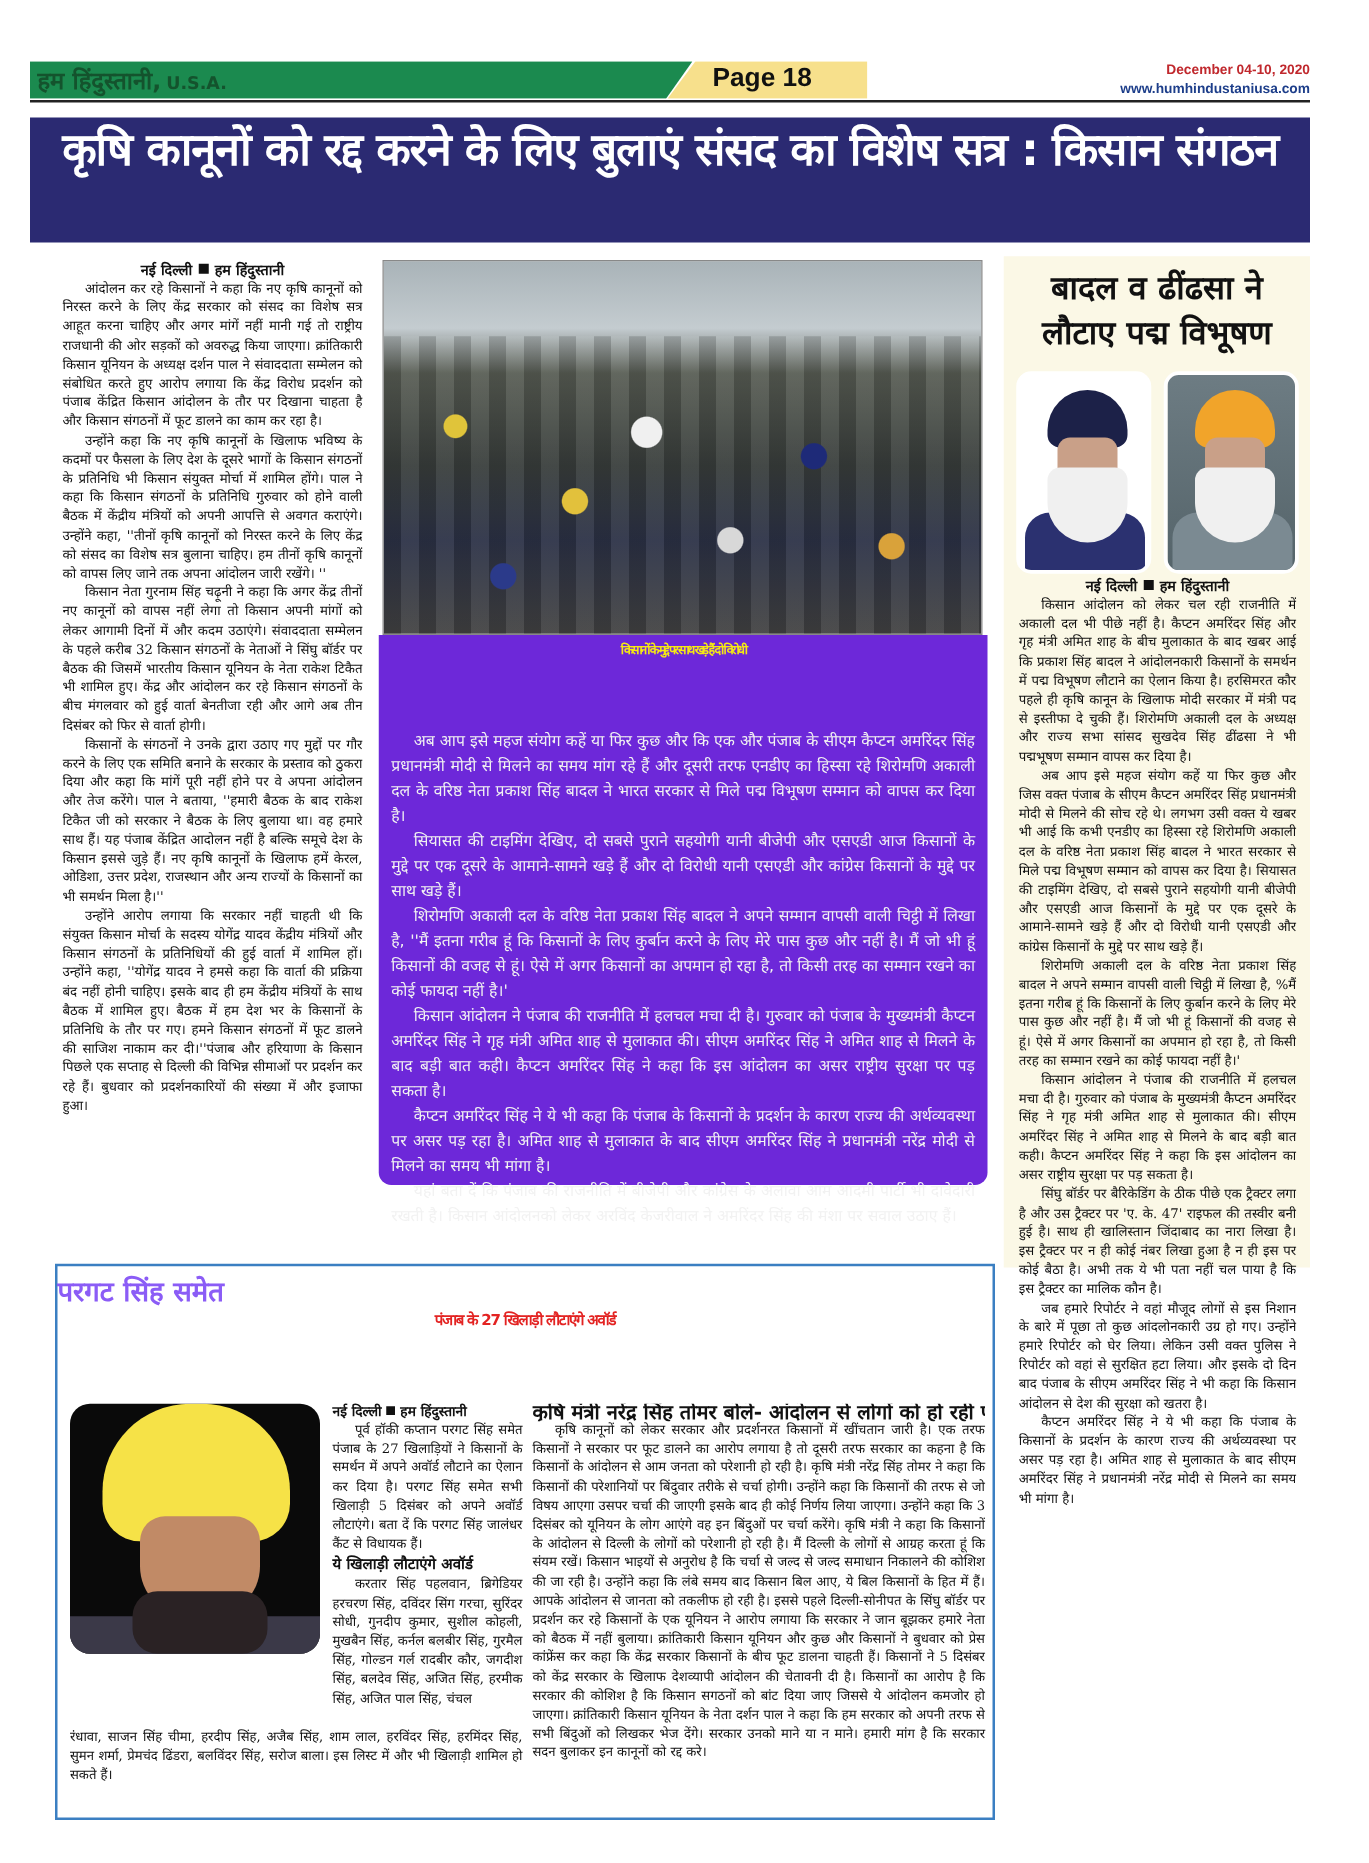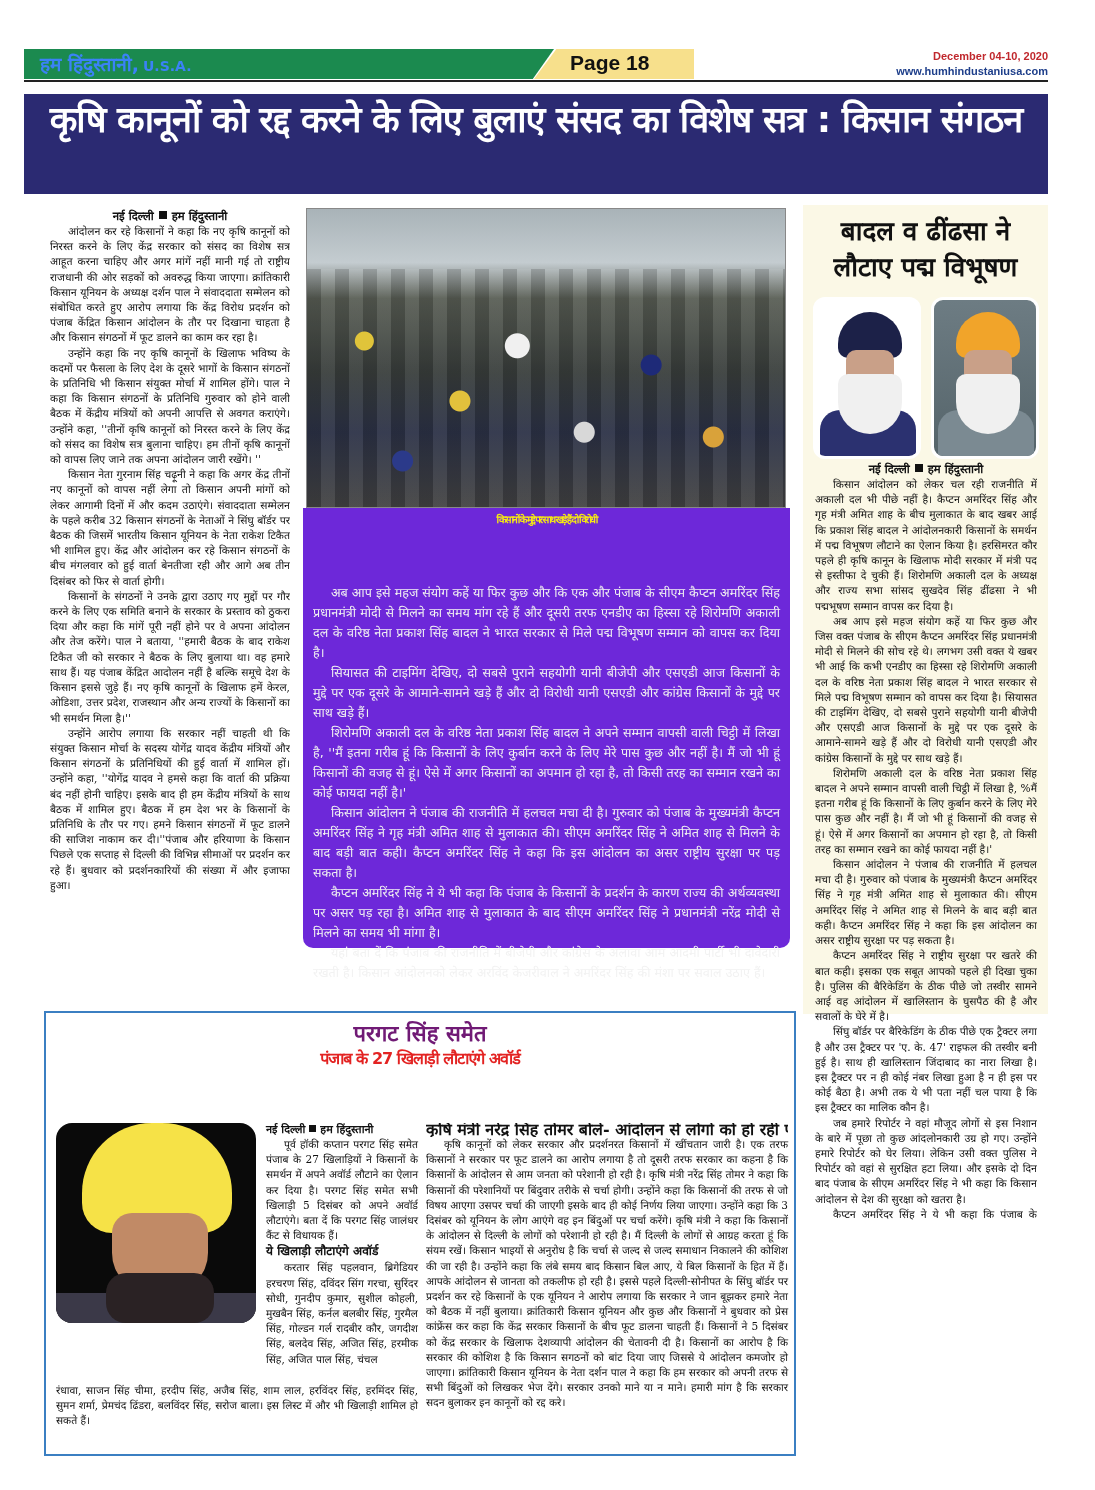--- a/index.html
+++ b/index.html
@@ -10,7 +10,7 @@
   .masthead { position: absolute; left: 24px; top: 49px; width: 1024px; height: 34px; }
   .mast-green { position: absolute; left: 0; top: 0; width: 530px; height: 30px; background: #1b8a4f;
     clip-path: polygon(0 0, 100% 0, 96% 100%, 0 100%); }
-  .mast-title { position: absolute; left: 16px; top: 2px; color: #3b82f6; font-family: "DejaVu Sans", sans-serif;
+  .mast-title { position: absolute; left: 6px; top: 2px; color: #14532d; font-family: "DejaVu Sans", sans-serif;
     font-weight: bold; font-size: 19px; white-space: nowrap; }
   .mast-title .usa { font-size: 14px; margin-left: 4px; }
   .mast-page { position: absolute; left: 510px; top: 0; width: 160px; height: 30px; background: #f7e08c;

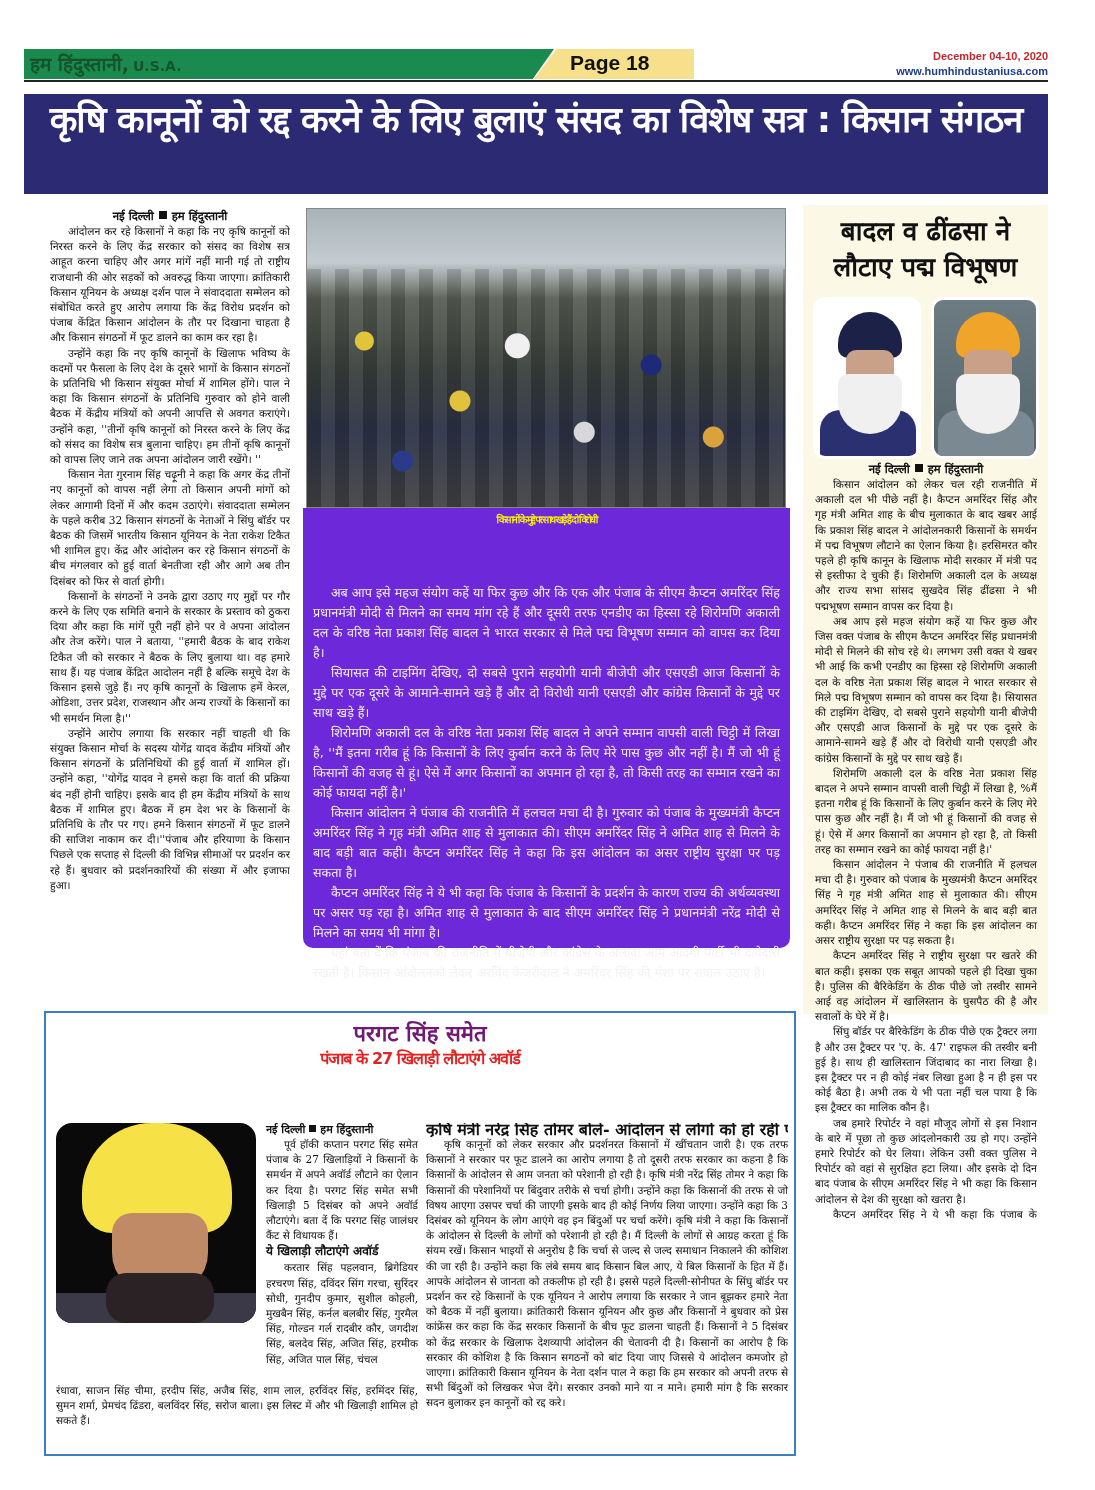--- a/index.html
+++ b/index.html
@@ -178,7 +178,6 @@
       <p>अब आप इसे महज संयोग कहें या फिर कुछ और जिस वक्त पंजाब के सीएम कैप्टन अमरिंदर सिंह प्रधानमंत्री मोदी से मिलने की सोच रहे थे। लगभग उसी वक्त ये खबर भी आई कि कभी एनडीए का हिस्सा रहे शिरोमणि अकाली दल के वरिष्ठ नेता प्रकाश सिंह बादल ने भारत सरकार से मिले पद्म विभूषण सम्मान को वापस कर दिया है। सियासत की टाइमिंग देखिए, दो सबसे पुराने सहयोगी यानी बीजेपी और एसएडी आज किसानों के मुद्दे पर एक दूसरे के आमाने-सामने खड़े हैं और दो विरोधी यानी एसएडी और कांग्रेस किसानों के मुद्दे पर साथ खड़े हैं।</p>
       <p>शिरोमणि अकाली दल के वरिष्ठ नेता प्रकाश सिंह बादल ने अपने सम्मान वापसी वाली चिट्ठी में लिखा है, %मैं इतना गरीब हूं कि किसानों के लिए कुर्बान करने के लिए मेरे पास कुछ और नहीं है। मैं जो भी हूं किसानों की वजह से हूं। ऐसे में अगर किसानों का अपमान हो रहा है, तो किसी तरह का सम्मान रखने का कोई फायदा नहीं है।'</p>
       <p>किसान आंदोलन ने पंजाब की राजनीति में हलचल मचा दी है। गुरुवार को पंजाब के मुख्यमंत्री कैप्टन अमरिंदर सिंह ने गृह मंत्री अमित शाह से मुलाकात की। सीएम अमरिंदर सिंह ने अमित शाह से मिलने के बाद बड़ी बात कही। कैप्टन अमरिंदर सिंह ने कहा कि इस आंदोलन का असर राष्ट्रीय सुरक्षा पर पड़ सकता है।</p>
-      <p>कैप्टन अमरिंदर सिंह ने राष्ट्रीय सुरक्षा पर खतरे की बात कही। इसका एक सबूत आपको पहले ही दिखा चुका है। पुलिस की बैरिकेडिंग के ठीक पीछे जो तस्वीर सामने आई वह आंदोलन में खालिस्तान के घुसपैठ की है और सवालों के घेरे में है।</p>
       <p>सिंघु बॉर्डर पर बैरिकेडिंग के ठीक पीछे एक ट्रैक्टर लगा है और उस ट्रैक्टर पर 'ए. के. 47' राइफल की तस्वीर बनी हुई है। साथ ही खालिस्तान जिंदाबाद का नारा लिखा है। इस ट्रैक्टर पर न ही कोई नंबर लिखा हुआ है न ही इस पर कोई बैठा है। अभी तक ये भी पता नहीं चल पाया है कि इस ट्रैक्टर का मालिक कौन है।</p>
       <p>जब हमारे रिपोर्टर ने वहां मौजूद लोगों से इस निशान के बारे में पूछा तो कुछ आंदलोनकारी उग्र हो गए। उन्होंने हमारे रिपोर्टर को घेर लिया। लेकिन उसी वक्त पुलिस ने रिपोर्टर को वहां से सुरक्षित हटा लिया। और इसके दो दिन बाद पंजाब के सीएम अमरिंदर सिंह ने भी कहा कि किसान आंदोलन से देश की सुरक्षा को खतरा है।</p>
       <p>कैप्टन अमरिंदर सिंह ने ये भी कहा कि पंजाब के किसानों के प्रदर्शन के कारण राज्य की अर्थव्यवस्था पर असर पड़ रहा है। अमित शाह से मुलाकात के बाद सीएम अमरिंदर सिंह ने प्रधानमंत्री नरेंद्र मोदी से मिलने का समय भी मांगा है।</p>

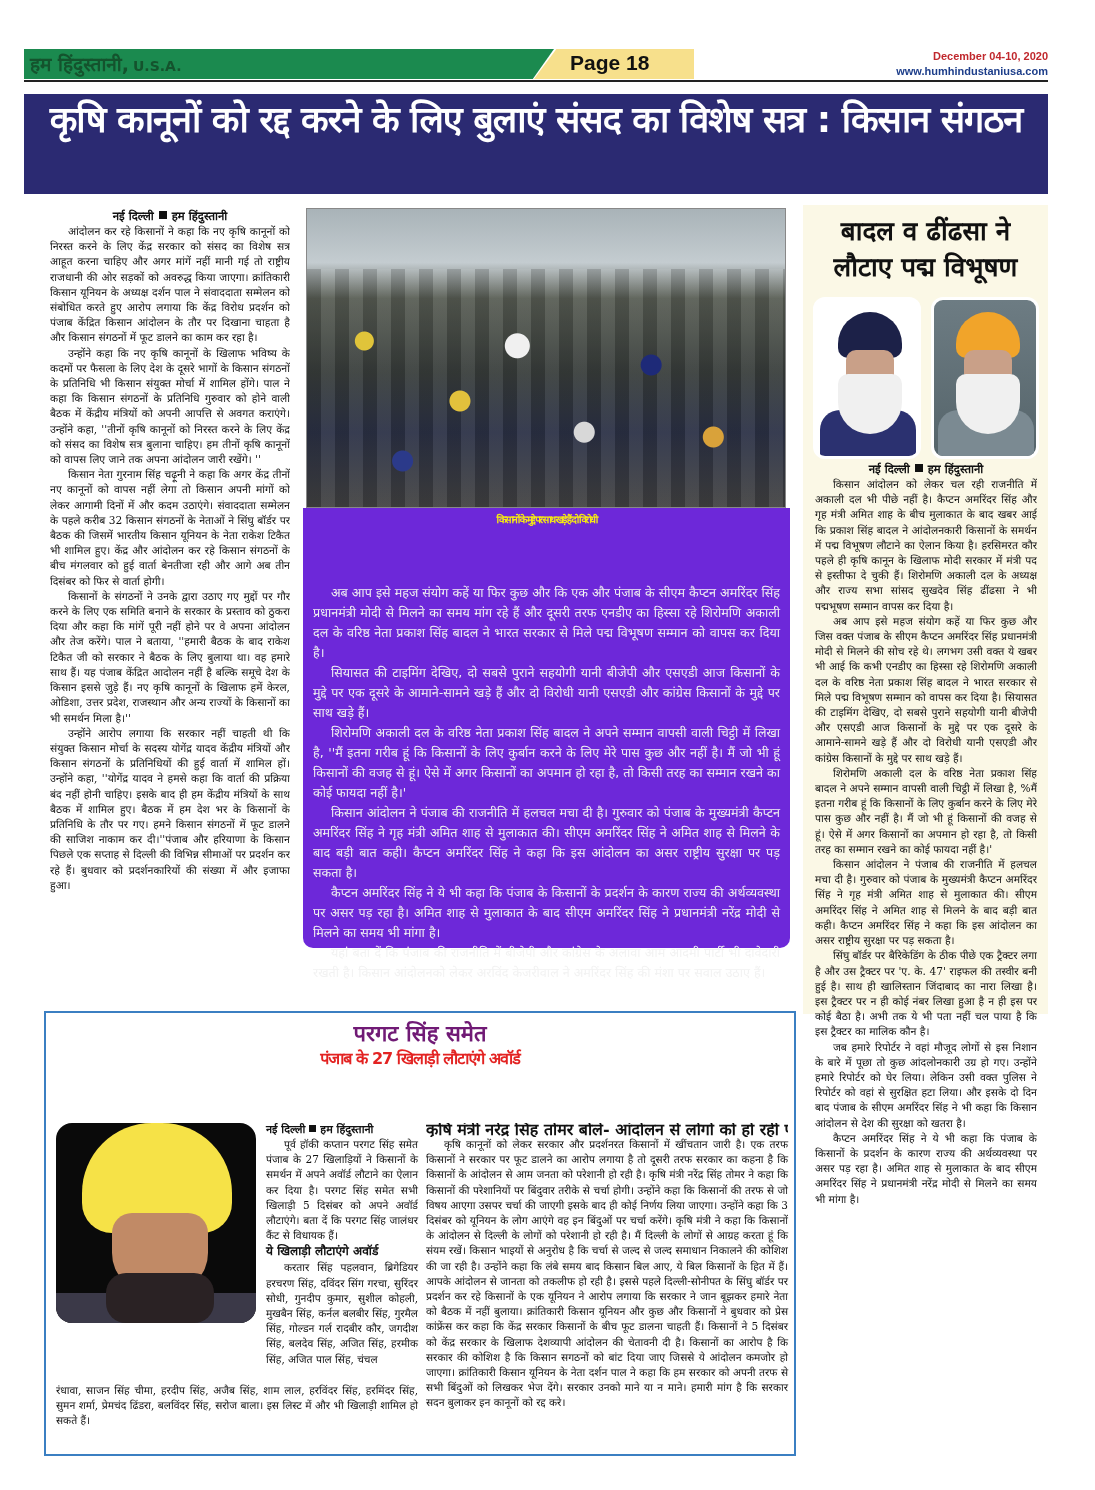--- a/index.html
+++ b/index.html
@@ -81,7 +81,7 @@
 
   
   .bottombox { position: absolute; left: 44px; top: 1011px; width: 752px; height: 445px; border: 2px solid #3b7fc2; background: #fff; }
-  .bx-kicker { position: absolute; left: 0; top: 4px; width: 100%; text-align: center; color: #701a75;
+  .bx-kicker { position: absolute; left: 0; top: 4px; width: 100%; text-align: left; color: #8b5cf6;
     font-family: "DejaVu Sans", sans-serif; font-weight: bold; font-size: 22px; }
   .bx-head { position: absolute; left: 0; top: 34px; width: 100%; text-align: center; color: #e32322;
     font-family: "DejaVu Sans", sans-serif; font-weight: bold; font-size: 44px; letter-spacing: -1px; white-space: nowrap; }

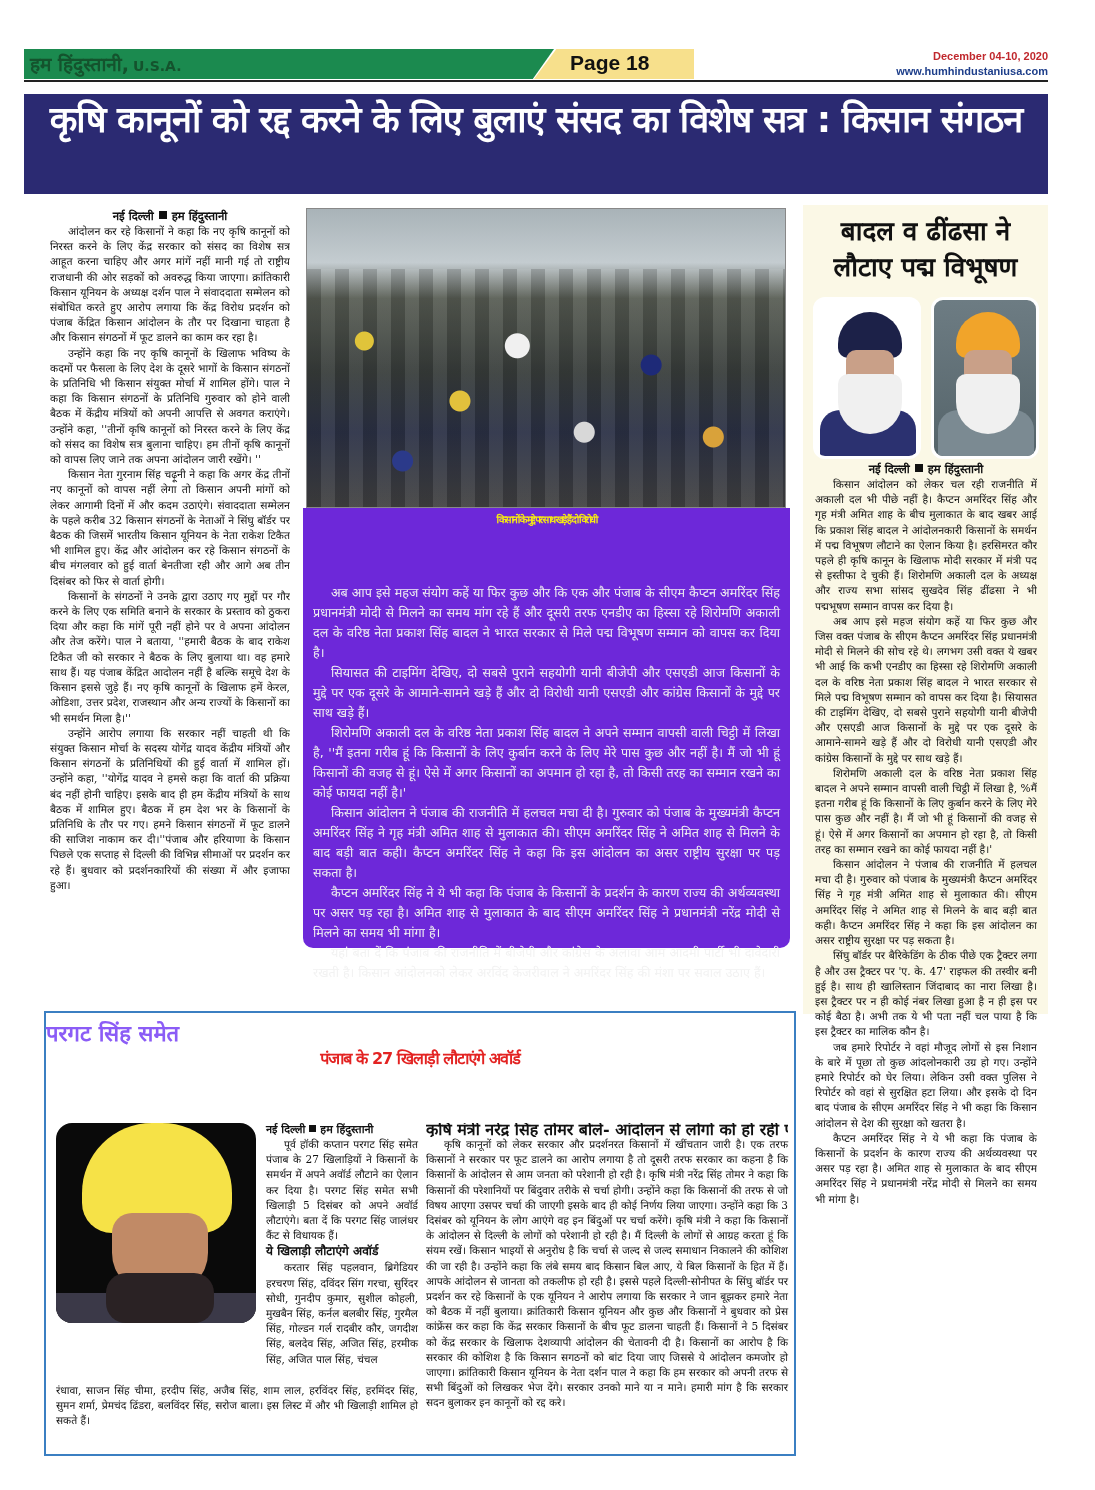--- a/index.html
+++ b/index.html
@@ -188,7 +188,7 @@
 
 <div class="bottombox">
   <div class="bx-kicker">परगट सिंह समेत</div>
-  <div class="bx-head" style="display: block; font-size: 16px;">पंजाब के 27 खिलाड़ी लौटाएंगे अवॉर्ड</div>
+  <div class="bx-head" style="display: block; font-size: 12px;">पंजाब के 27 खिलाड़ी लौटाएंगे अवॉर्ड</div>
   <div class="bx-photo">
     <div class="coat"></div>
       <div class="turban"></div>

